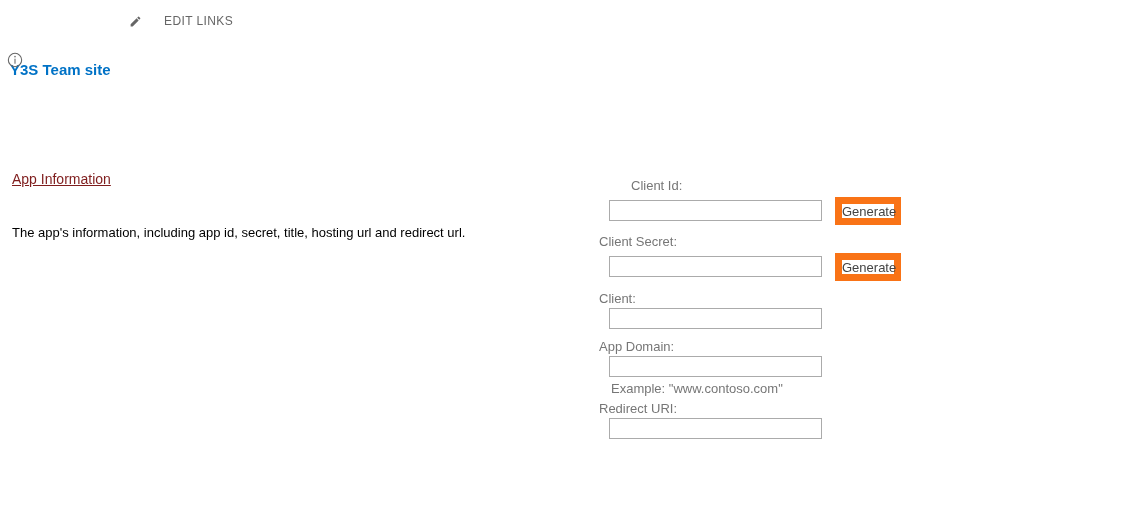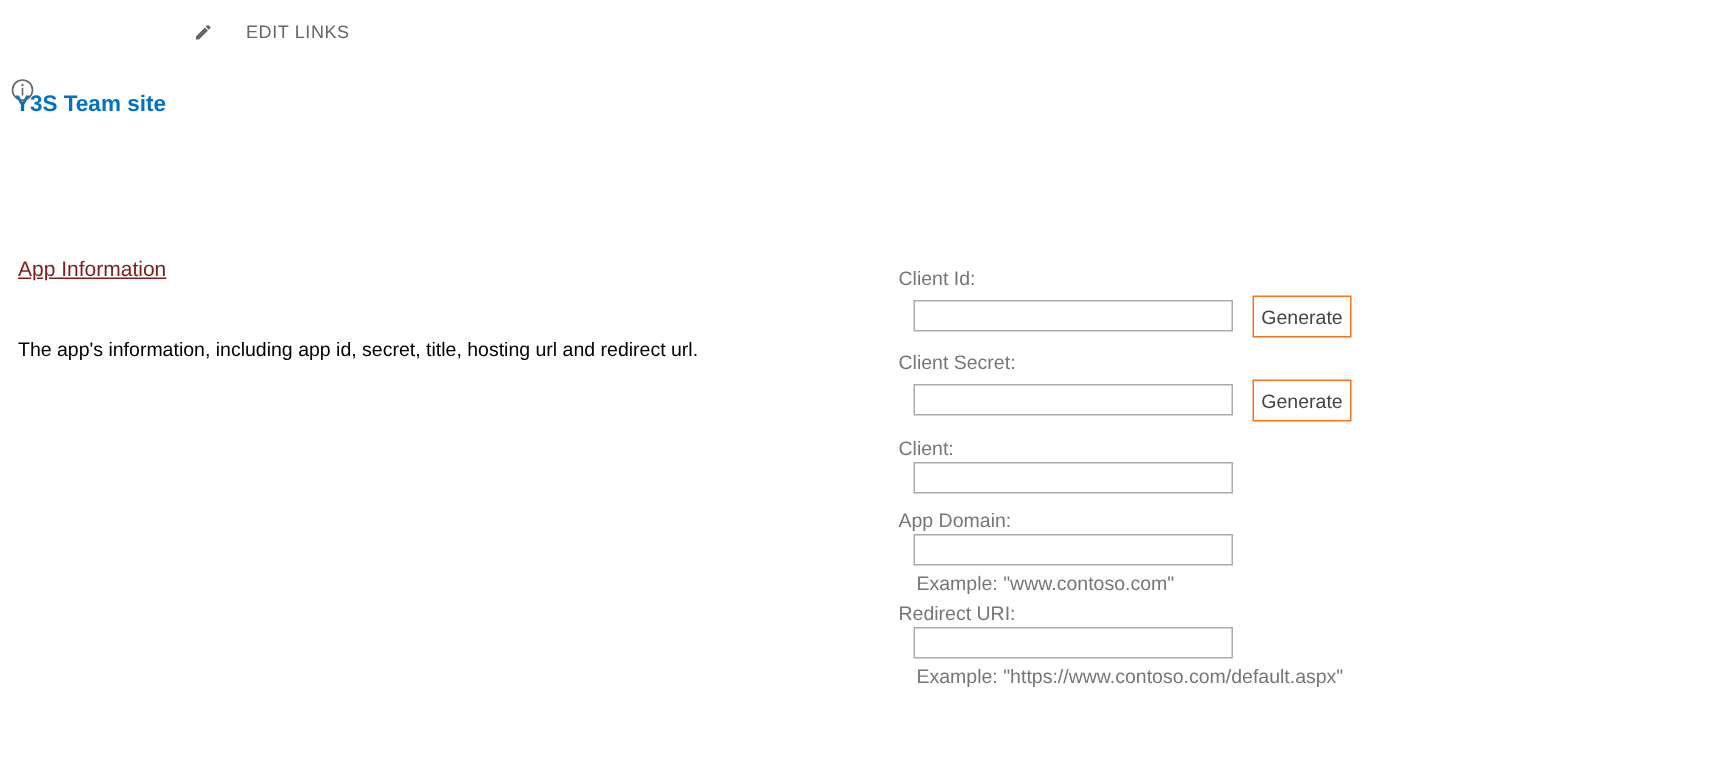--- a/index.html
+++ b/index.html
@@ -92,7 +92,7 @@
     font-size: 13px;
     color: #767676;
   }
-  .y-lbl1 { top: 178px; } .y-in1 { top: 200px; } .y-gen1 { top: 197px; }
+  .y-lbl1 { top: 178px; margin-left: 32px; } .y-in1 { top: 200px; } .y-gen1 { top: 197px; }
   .y-lbl2 { top: 234px; } .y-in2 { top: 256px; } .y-gen2 { top: 253px; }
   .y-lbl3 { top: 291px; } .y-in3 { top: 308px; }
   .y-lbl4 { top: 339px; text-align: center; } .y-in4 { top: 356px; } .y-ex4 { top: 381px; }

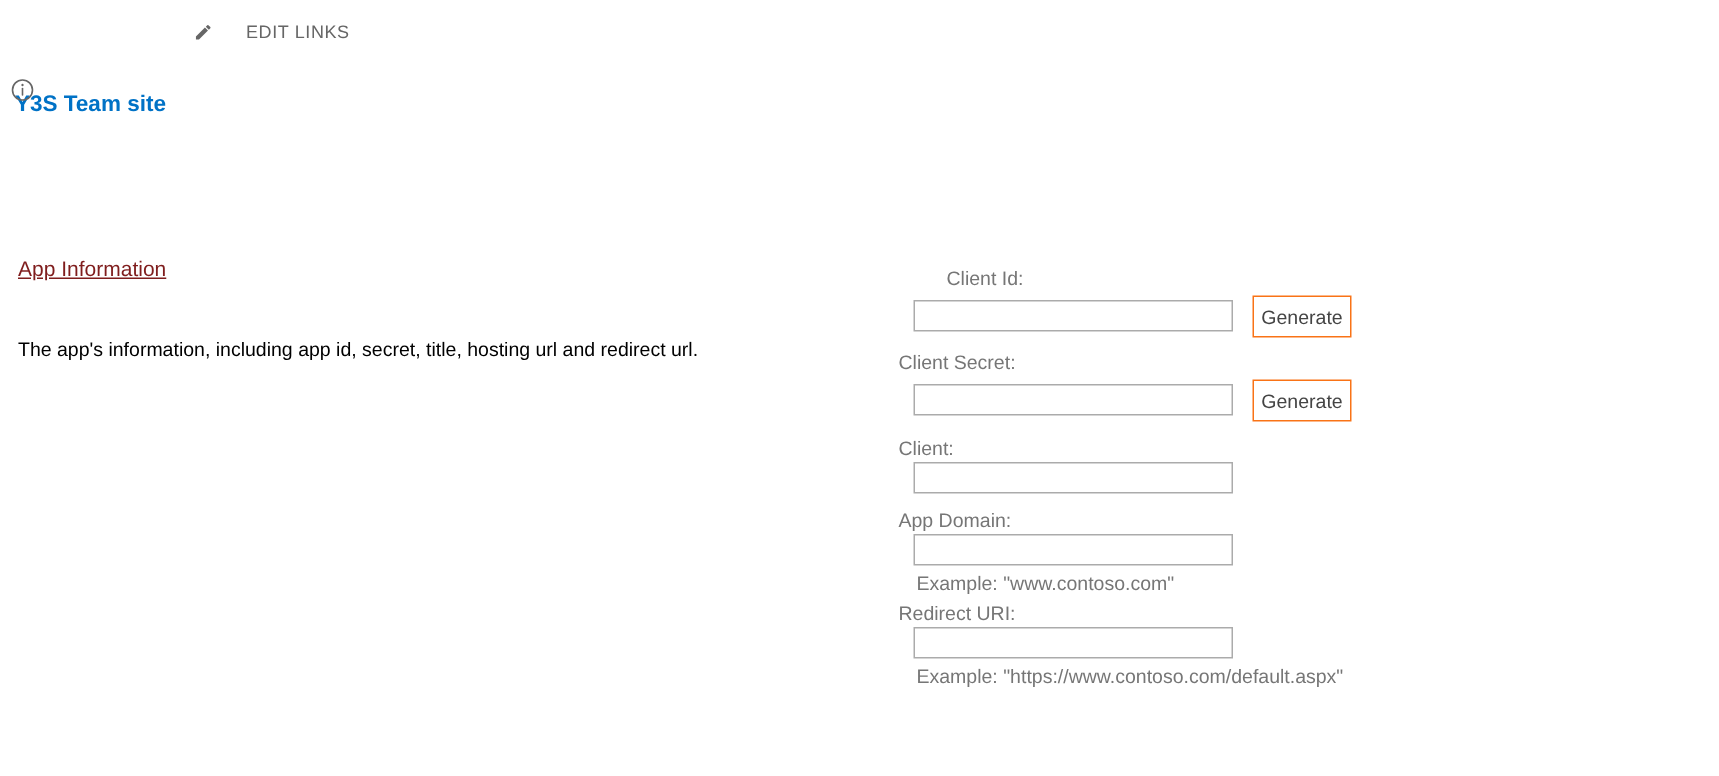--- a/index.html
+++ b/index.html
@@ -80,7 +80,7 @@
     width: 66px;
     height: 28px;
     background: #ffffff;
-    border: 1px solid #f97316;
+    border: 7px solid #f97316;
     font-family: "Liberation Sans", "DejaVu Sans", sans-serif;
     font-size: 13px;
     color: #444444;

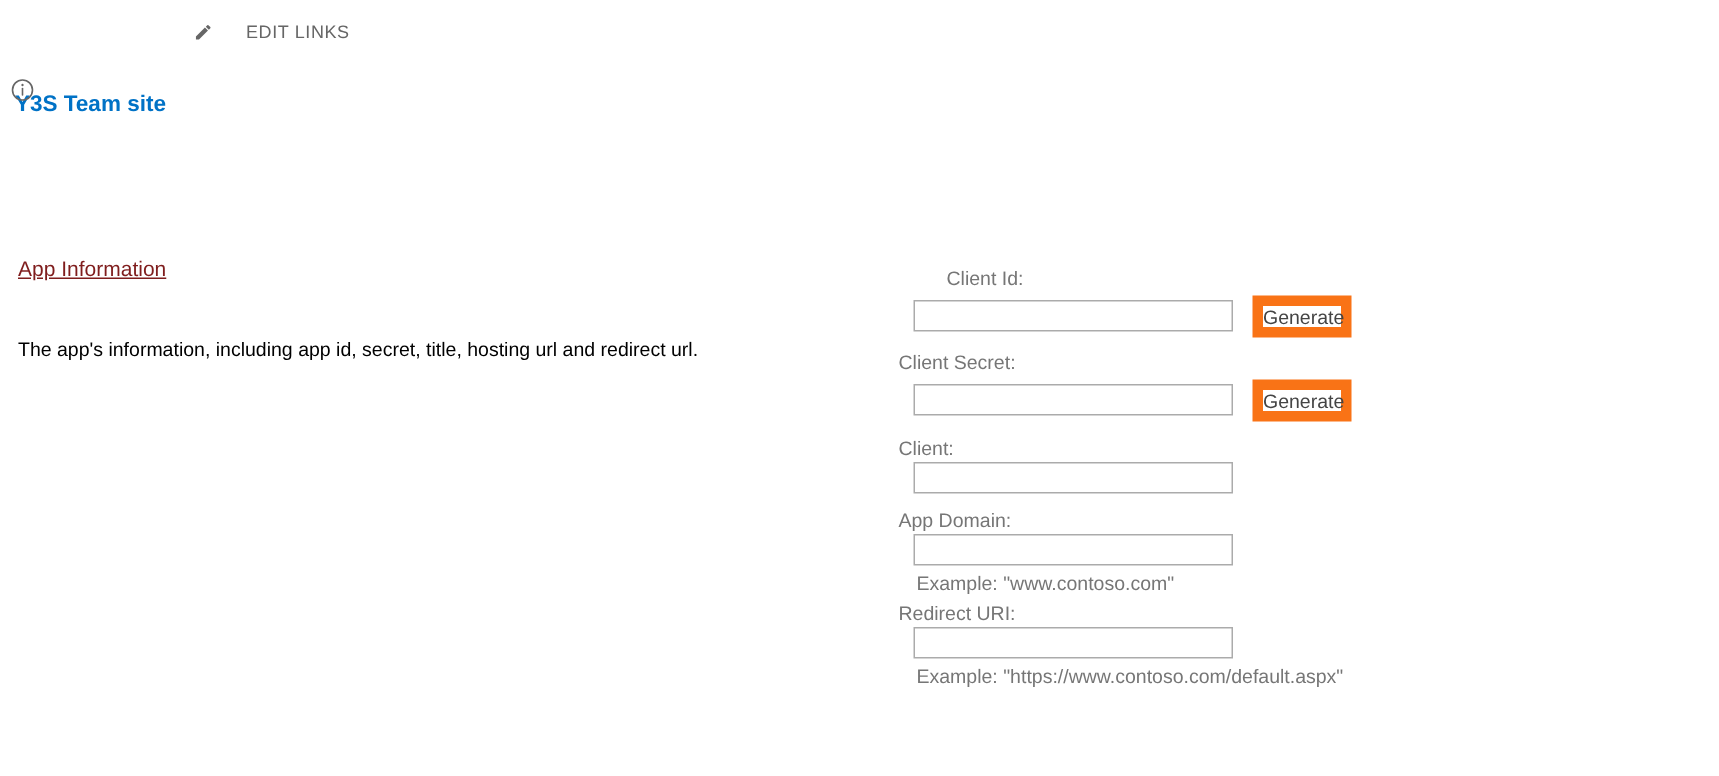--- a/index.html
+++ b/index.html
@@ -142,7 +142,6 @@
 
   <label class="fld-label y-lbl5">Redirect URI:</label>
   <input class="fld-input y-in5" type="text" value="" style="">
-  <div class="fld-example y-ex5">Example: "https://www.contoso.com/default.aspx"</div>
 
 </div>
 

